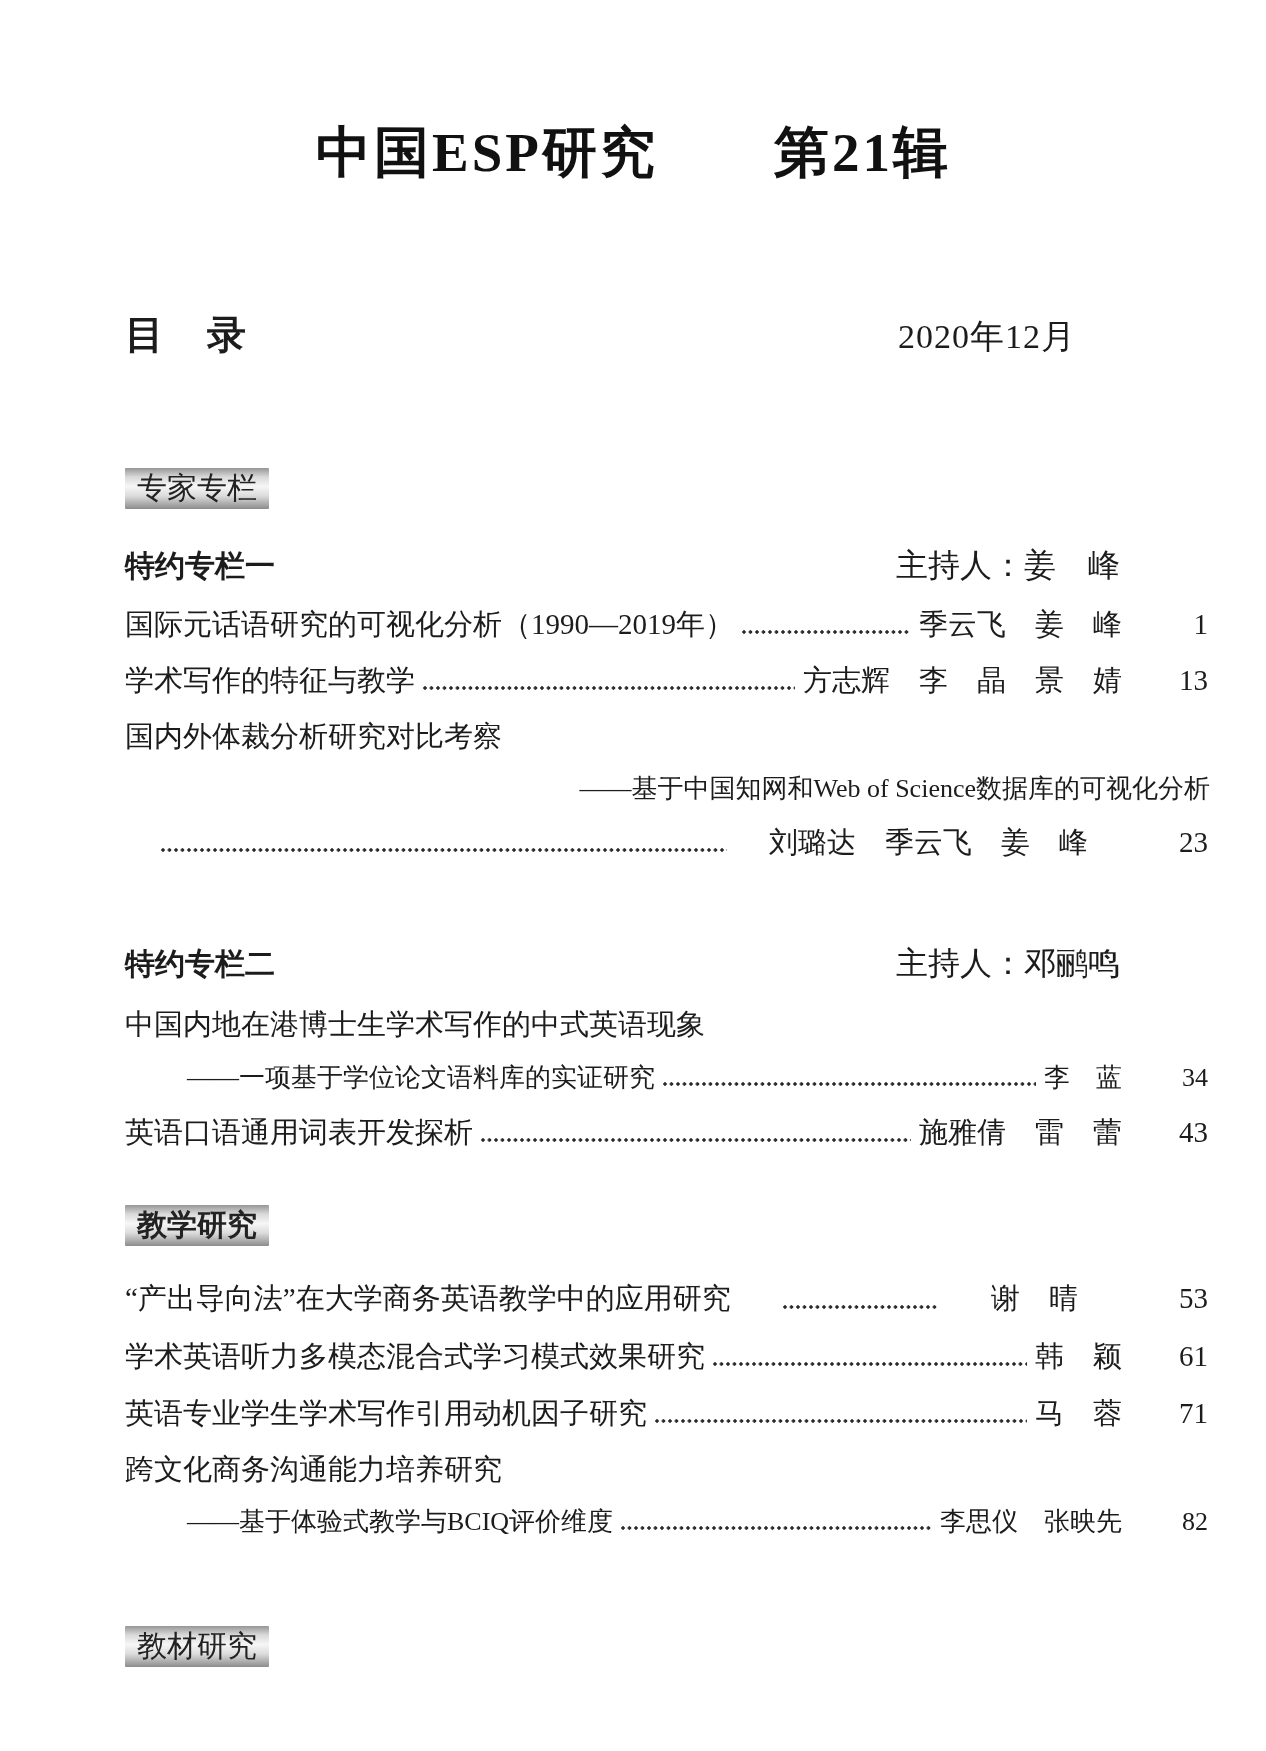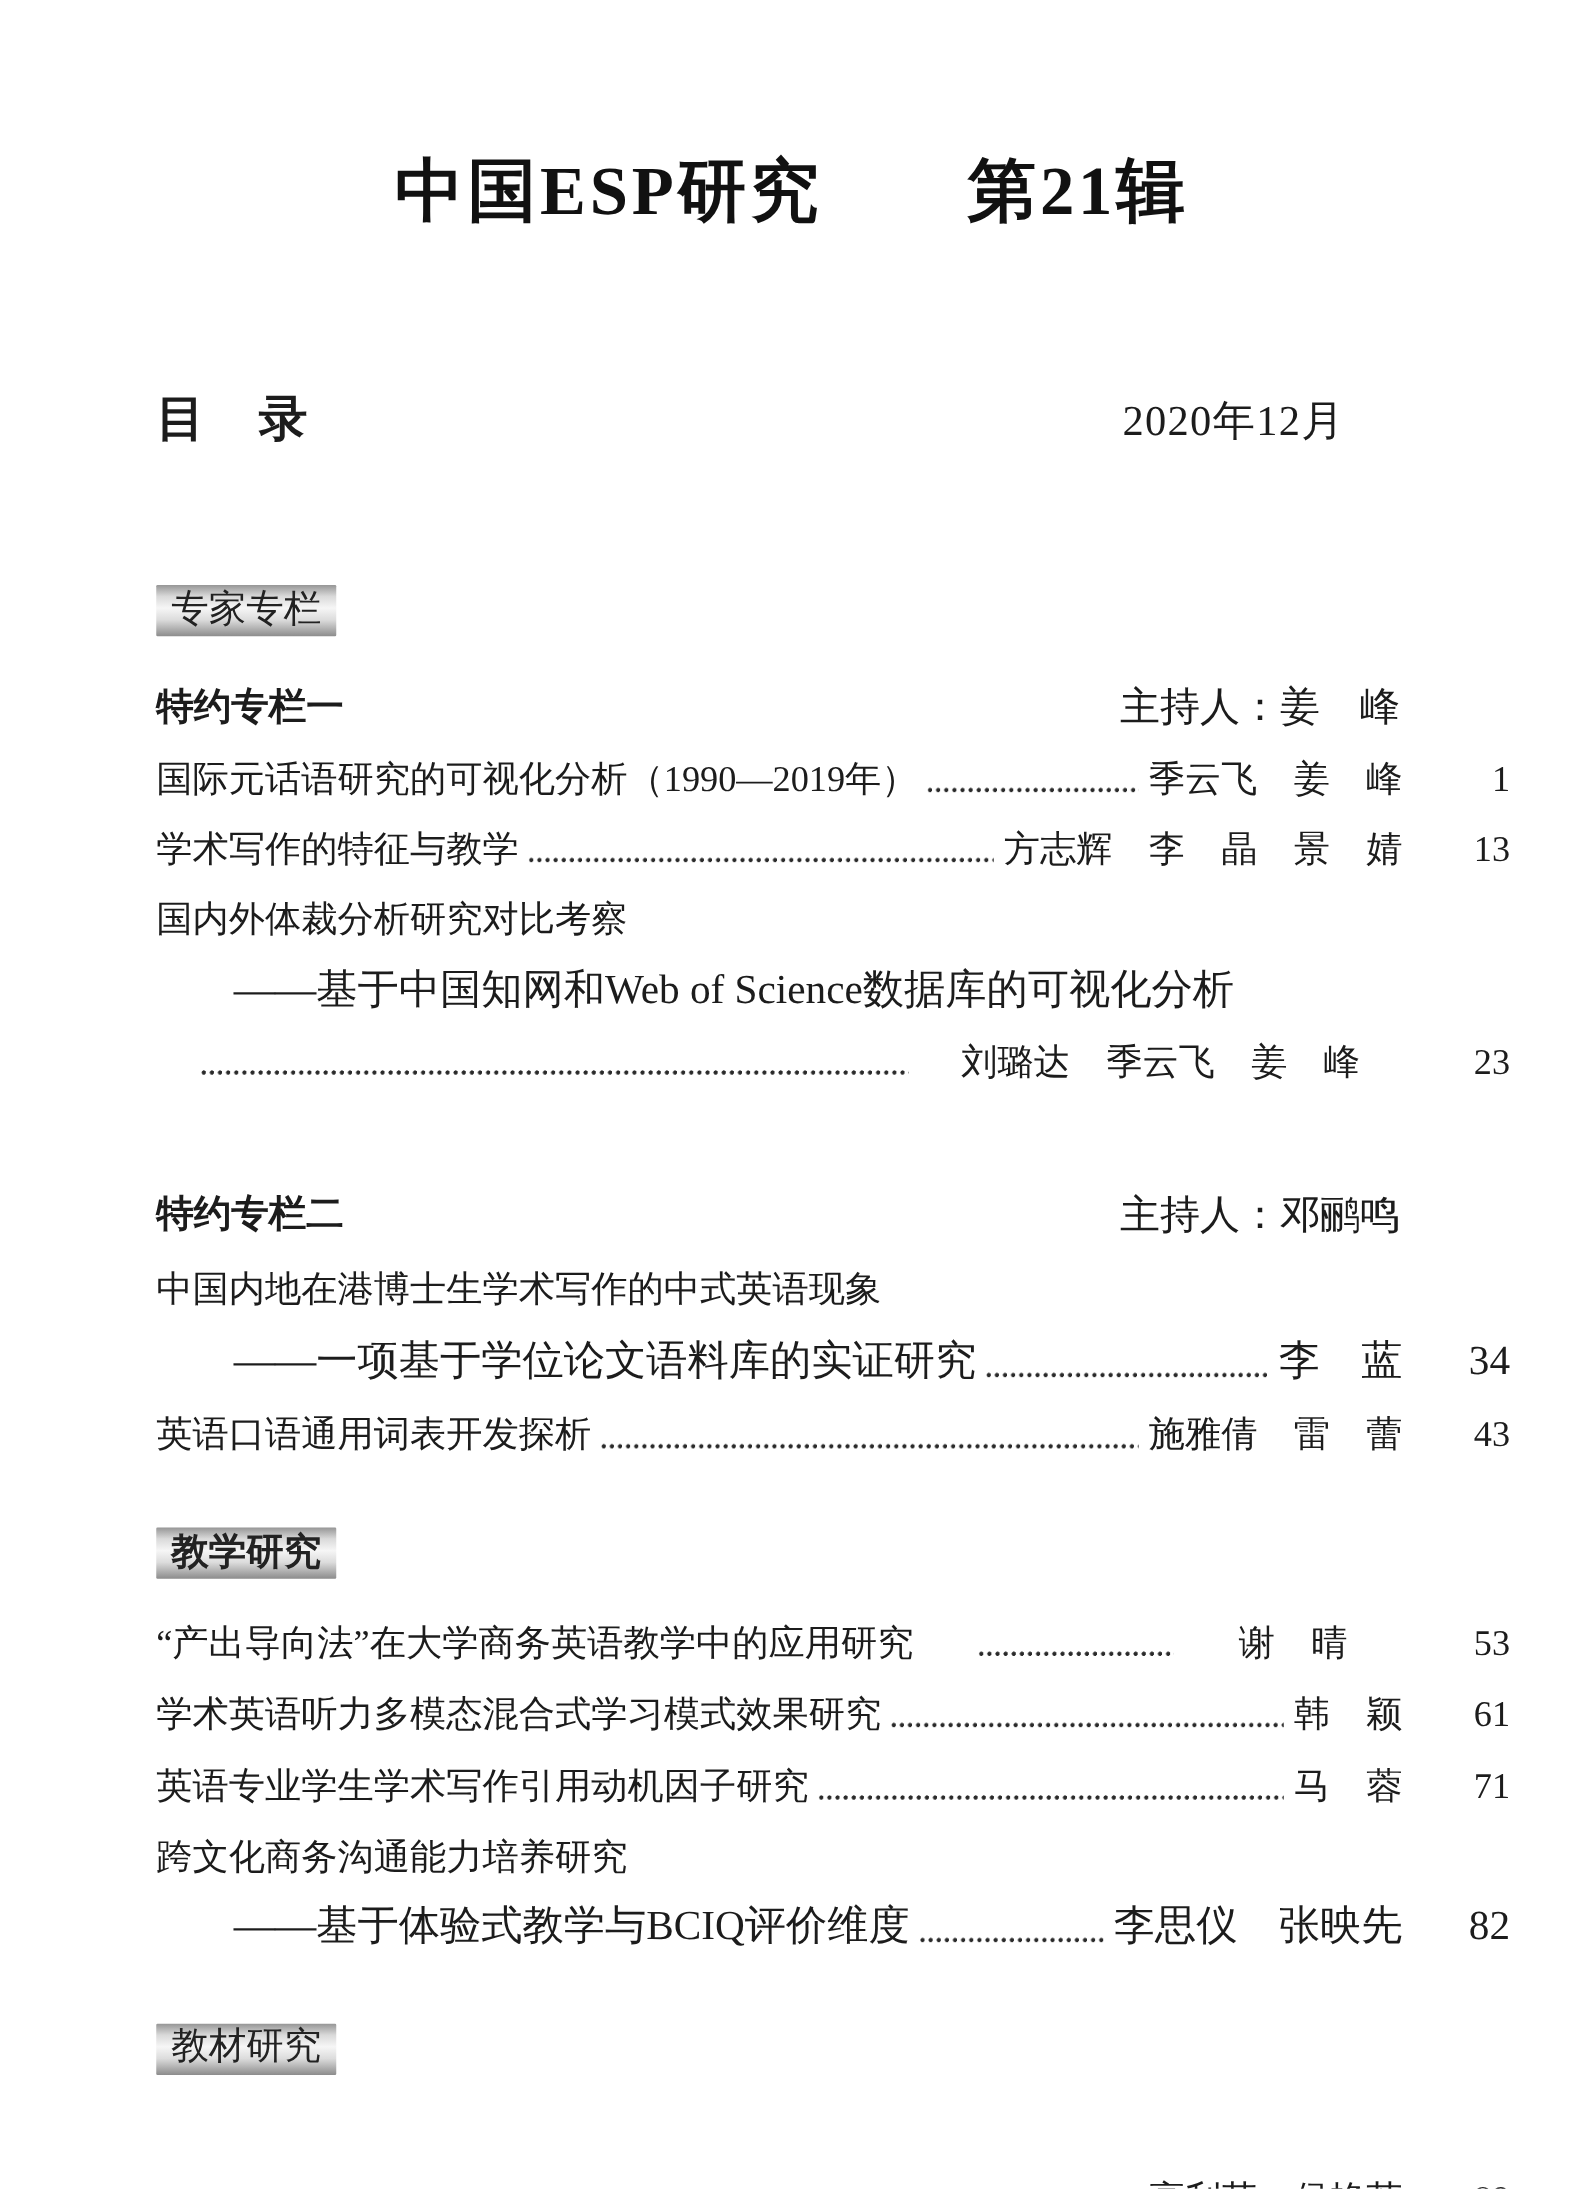--- a/index.html
+++ b/index.html
@@ -94,7 +94,8 @@
   }
   .sub {
     padding-left: 62px;
-    font-size: 33px;
+    font-size: 26px;
+    justify-content: flex-end;
   }
   .dots-row { padding-left: 28px; gap: 34px; }
   .gh-row { justify-content: space-between; }

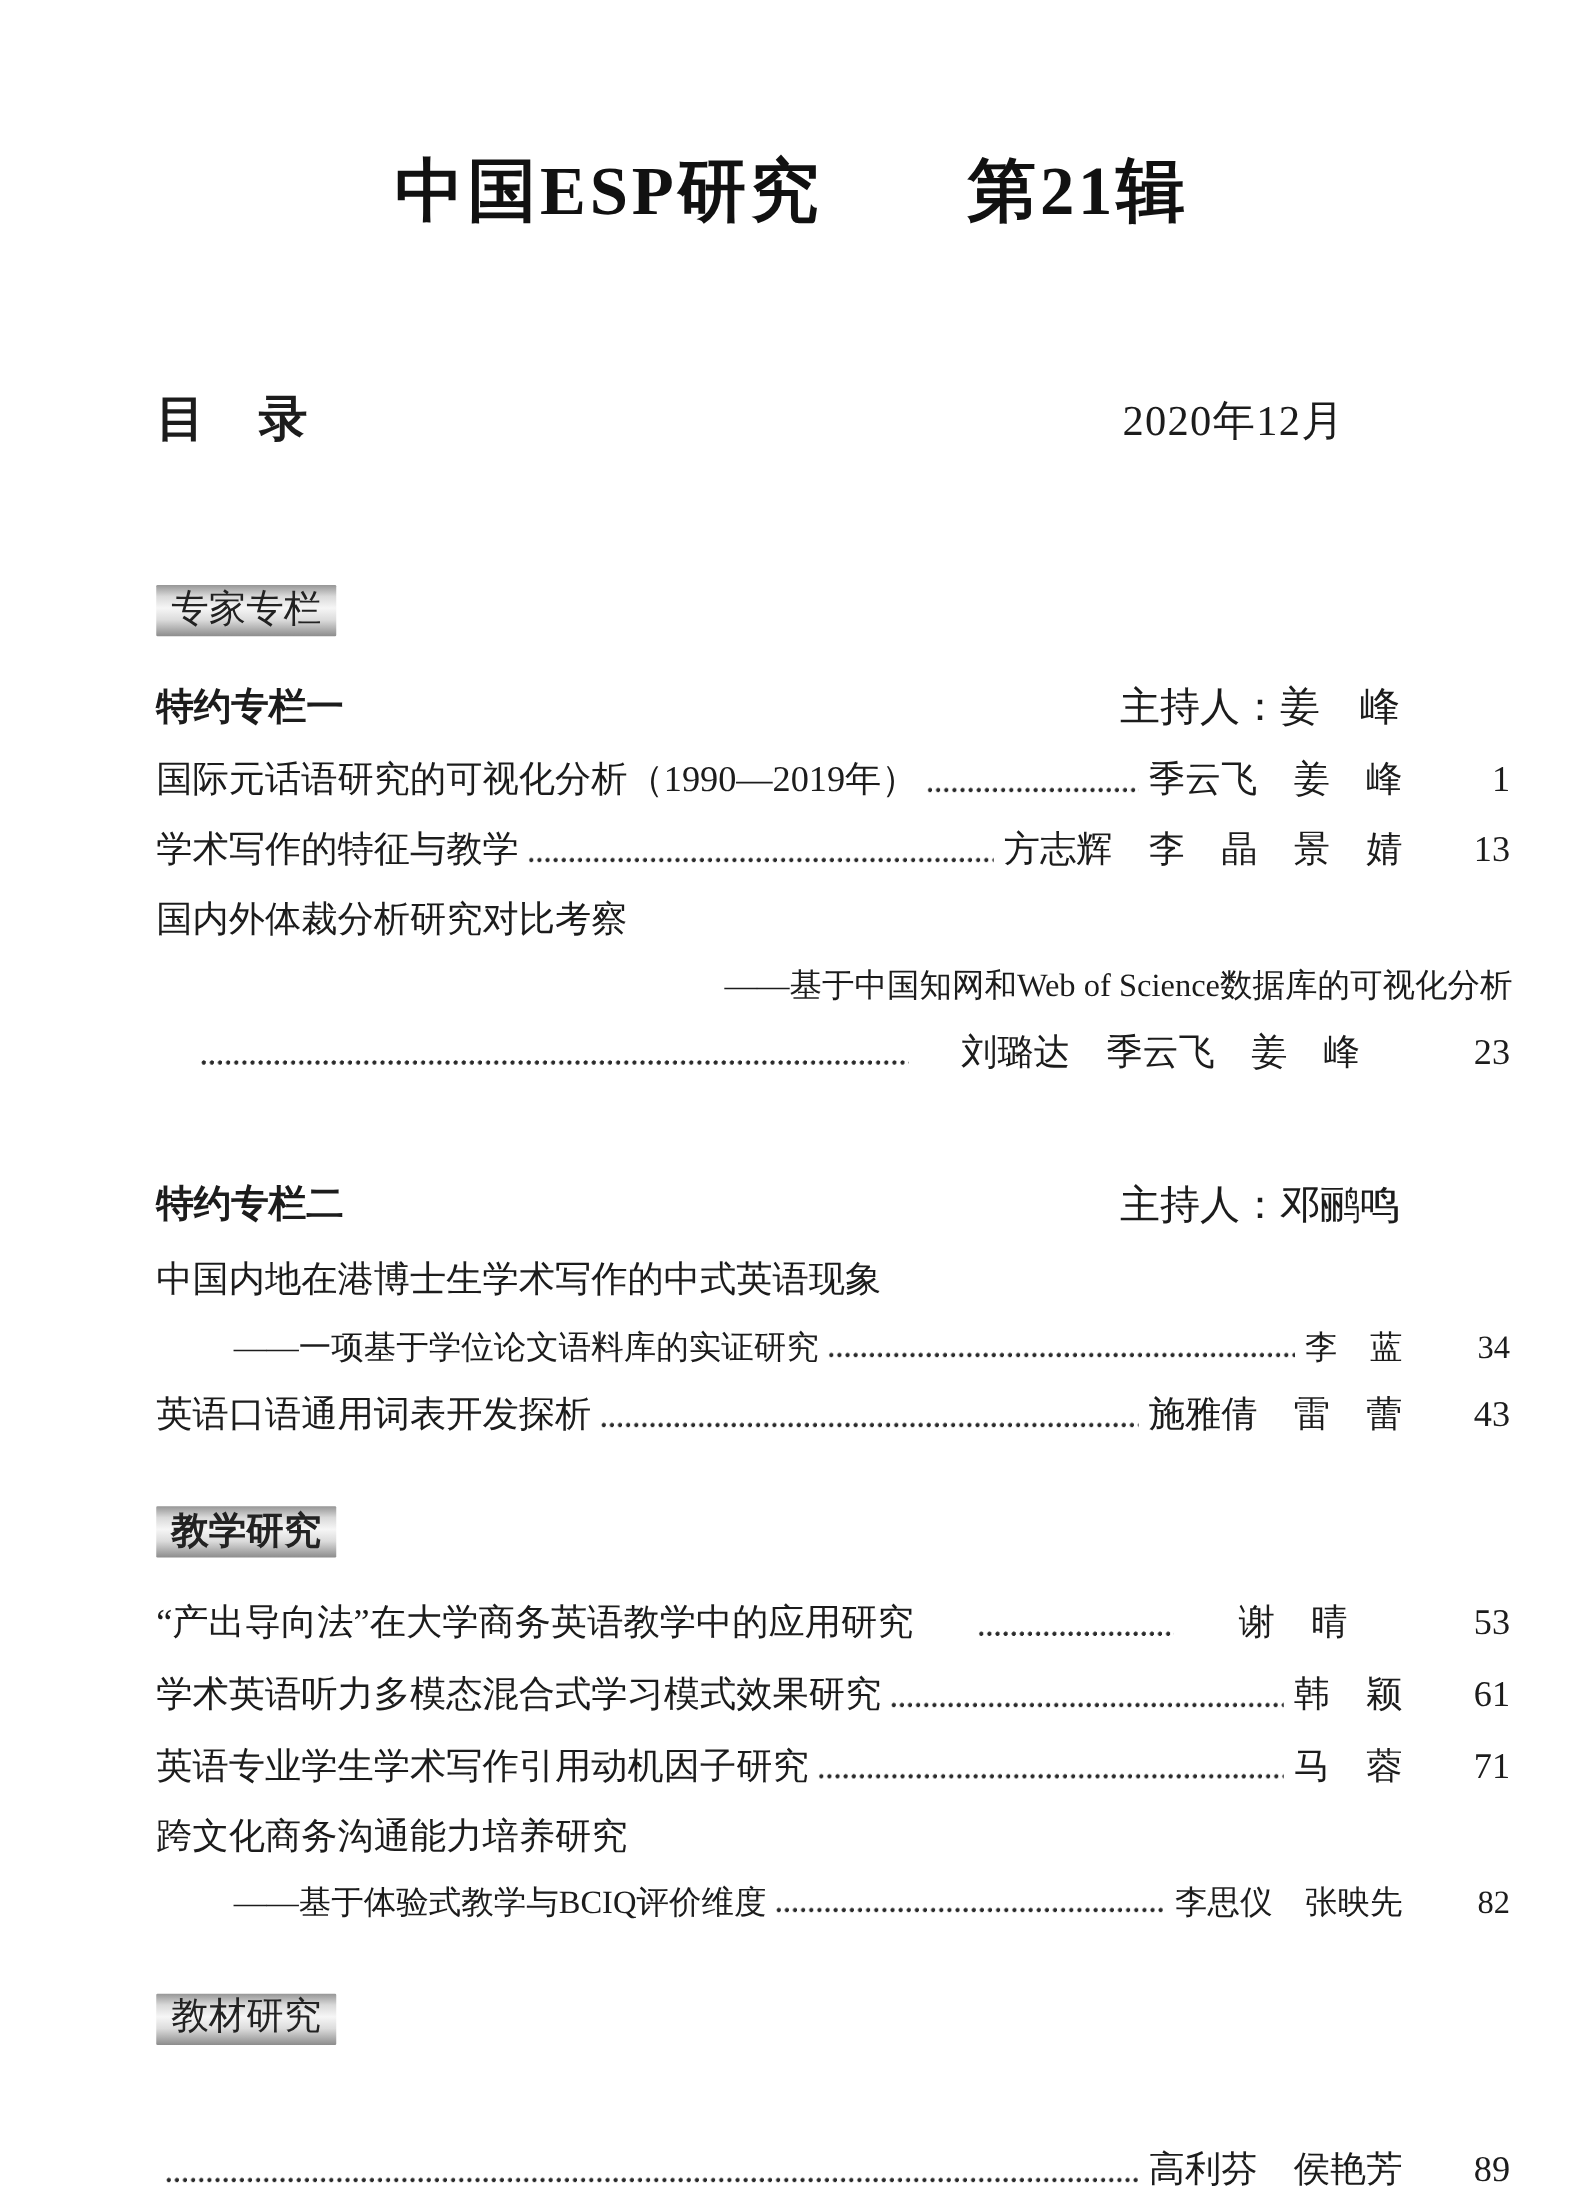--- a/index.html
+++ b/index.html
@@ -117,7 +117,7 @@
   .mt-e14   { margin-top: 24px; }
   .mt-p15   { margin-top: 23px; }
   .mt-s16   { margin-top: 20px; }
-  .mt-badge17 { margin-top: 58px; font-family: Liberation Mono, monospace; }
+  .mt-badge17 { margin-top: 89px; }
   .mt-e18   { margin-top: 84px; }
 </style>
 </head>

